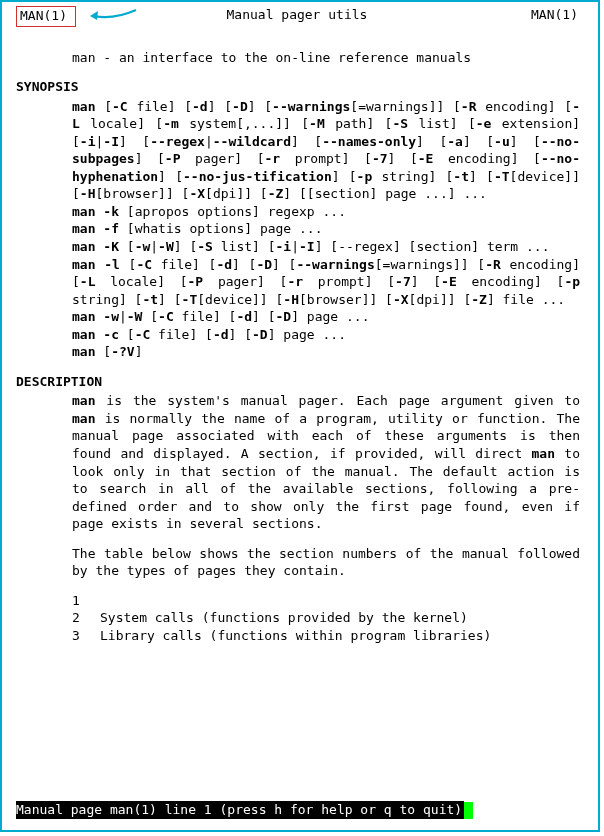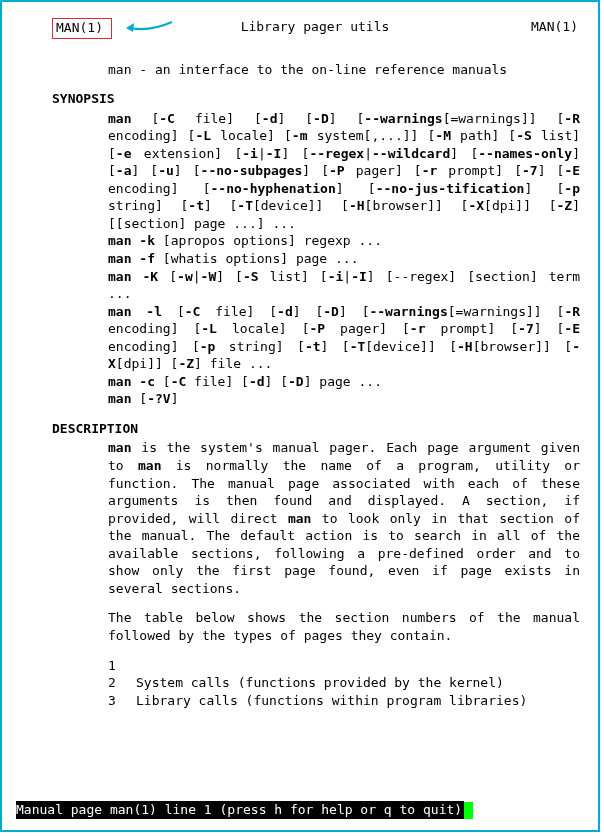--- a/index.html
+++ b/index.html
@@ -28,10 +28,9 @@
     left: 0;
     right: 0;
     bottom: 20px;
-    padding: 16px 14px 0 14px;
+    padding: 4px 14px 0 14px;
     box-sizing: border-box;
     overflow: hidden;
-    margin-left: 36px;
   }
   .header-line {
     display: flex;

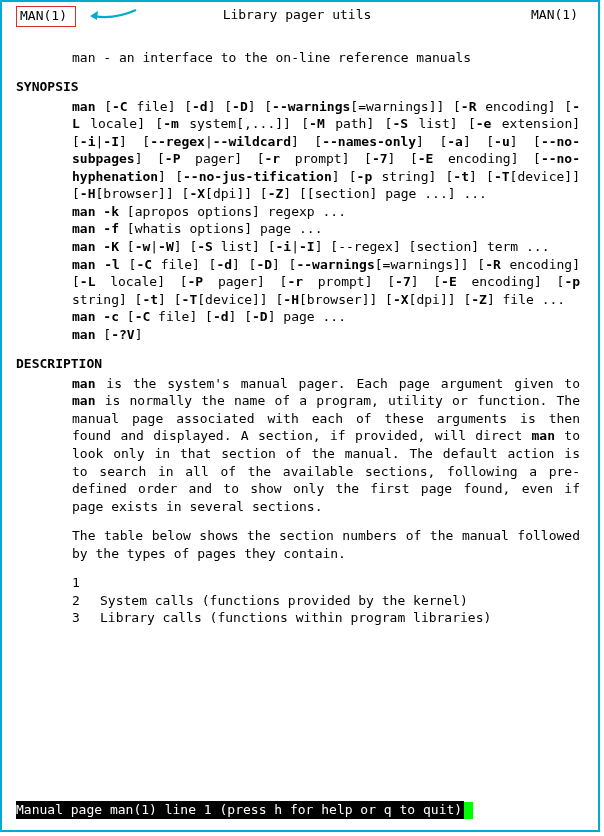--- a/index.html
+++ b/index.html
@@ -134,7 +134,7 @@
           </svg>
         </span>
       </span>
-      <span class="header-center">Library pager utils</span>
+      <span class="header-center">Manual pager utils</span>
       <span class="header-right">MAN(1)</span>
     </div>
 

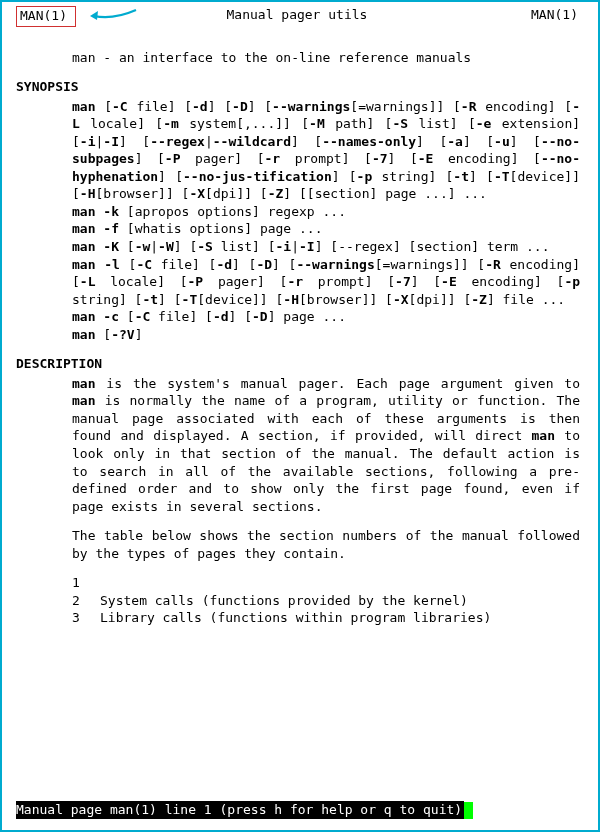--- a/index.html
+++ b/index.html
@@ -223,6 +223,13 @@
       <span class="u">file</span> <span>...</span>
     </div>
 
+    <div class="syn">
+      <span class="b">man</span> <span class="b">-w</span>|<span class="b">-W</span>
+      [<span class="b">-C</span> <span class="u">file</span>]
+      [<span class="b">-d</span>]
+      [<span class="b">-D</span>]
+      <span class="u">page</span> <span>...</span>
+    </div>
 
     <div class="syn">
       <span class="b">man</span> <span class="b">-c</span>

